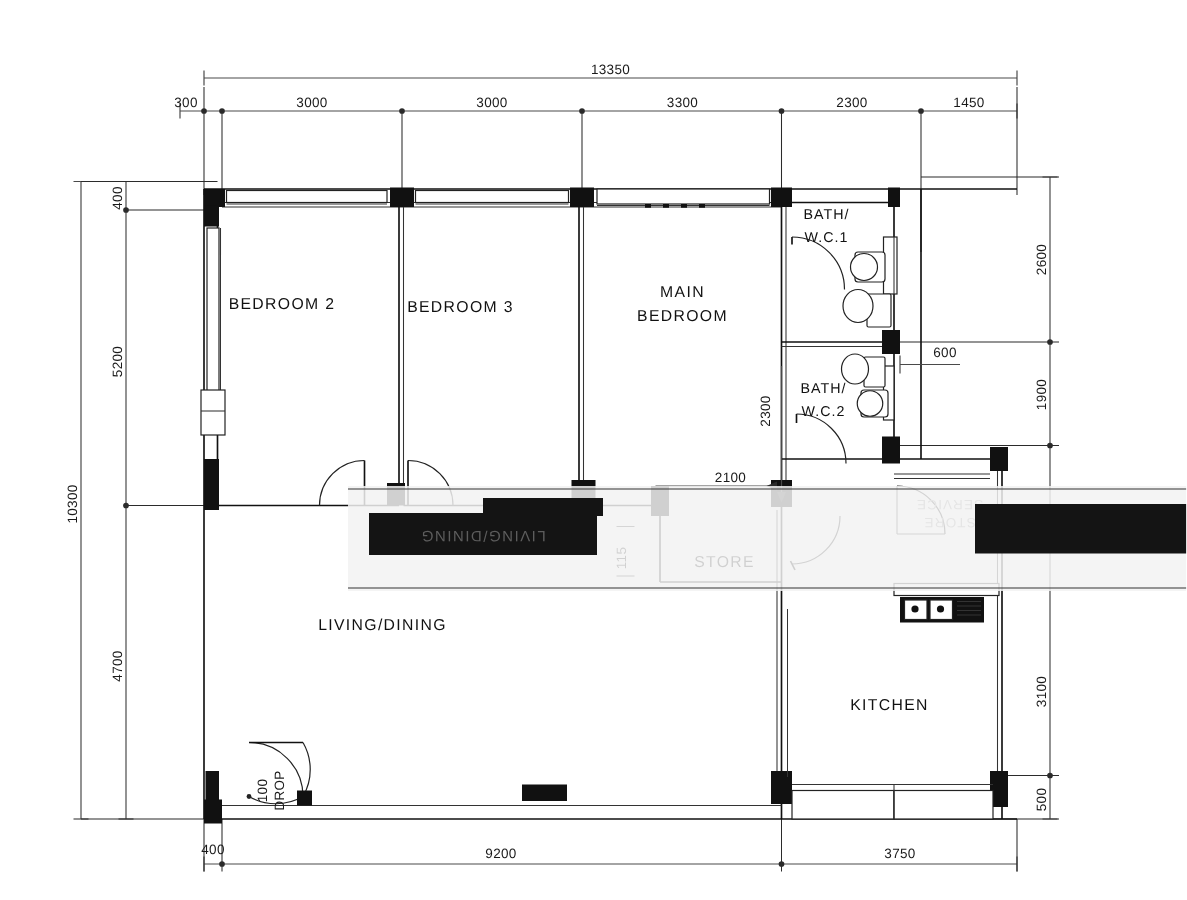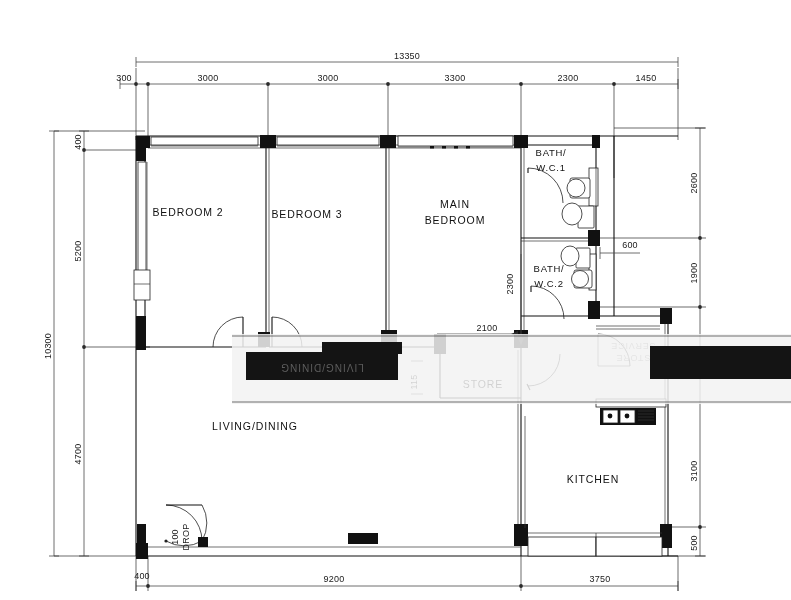--- a/index.html
+++ b/index.html
@@ -17,7 +17,7 @@
   }
   #plan-root {
     position: absolute;
-    left: 0; top: 16px;
+    left: 0; top: 6px;
     width: 791px;
     height: 420px;
   }

